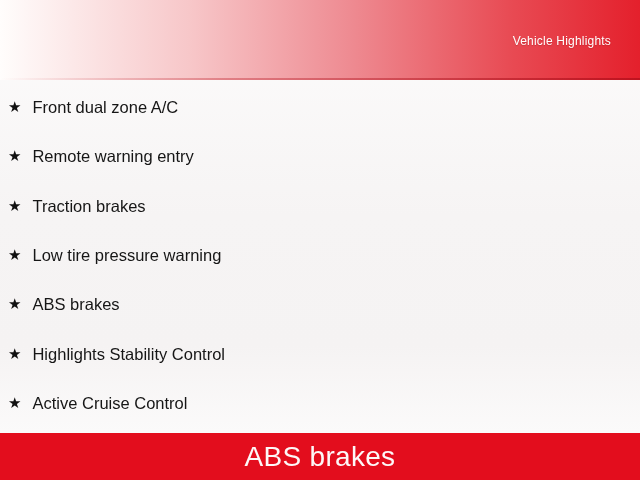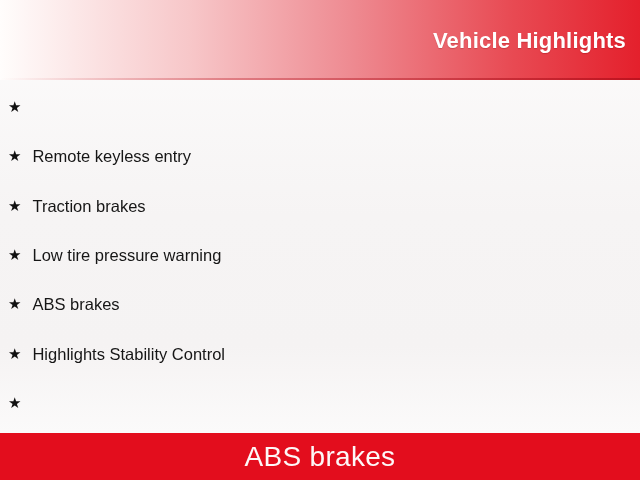--- a/index.html
+++ b/index.html
@@ -40,10 +40,10 @@
   }
   .header-title {
     color: #ffffff;
-    font-size: 22px;
-    font-weight: bold;
+    font-size: 12px;
+    font-weight: normal;
     letter-spacing: 0.2px;
-    margin-right: 14px;
+    margin-right: 29px;
     margin-top: 2px;
     text-shadow: 0 1px 1px rgba(120,0,8,0.25);
   }

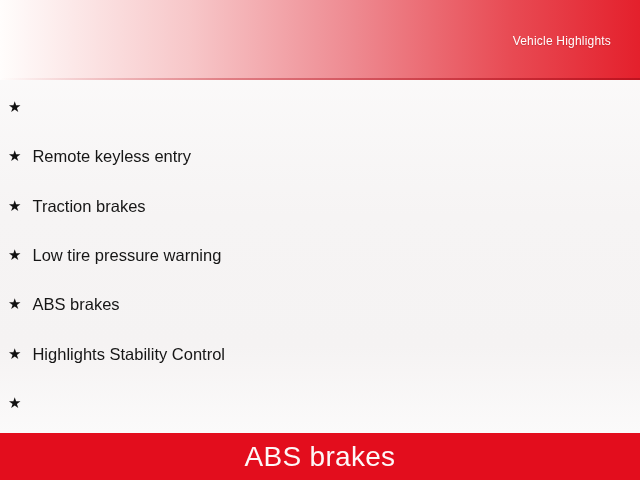--- a/index.html
+++ b/index.html
@@ -107,6 +107,7 @@
   <ul class="feature-list">
     <li class="feature-item">
       <span class="star-icon">★</span>
+      <span>Front dual zone A/C</span>
     </li>
     <li class="feature-item">
       <span class="star-icon">★</span>

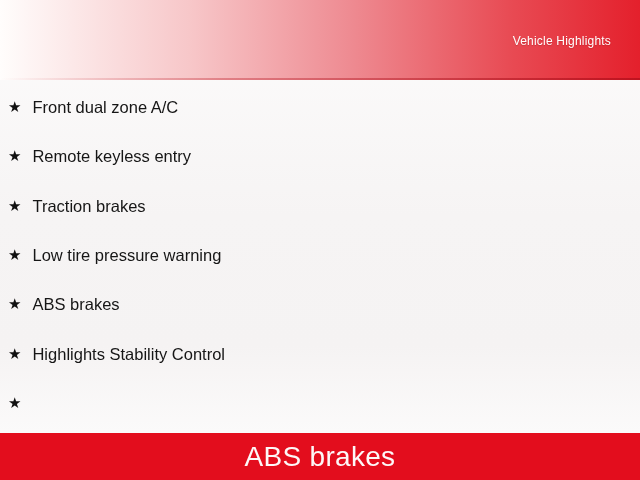--- a/index.html
+++ b/index.html
@@ -111,7 +111,7 @@
     </li>
     <li class="feature-item">
       <span class="star-icon">★</span>
-      <span>Remote keyless entry</span>
+      <span>Remote warning entry</span>
     </li>
     <li class="feature-item">
       <span class="star-icon">★</span>

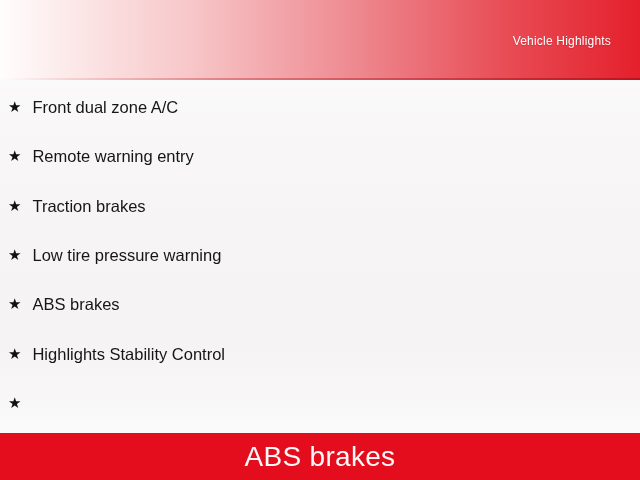--- a/index.html
+++ b/index.html
@@ -131,6 +131,7 @@
     </li>
     <li class="feature-item">
       <span class="star-icon">★</span>
+      <span>Active Cruise Control</span>
     </li>
   </ul>
 

